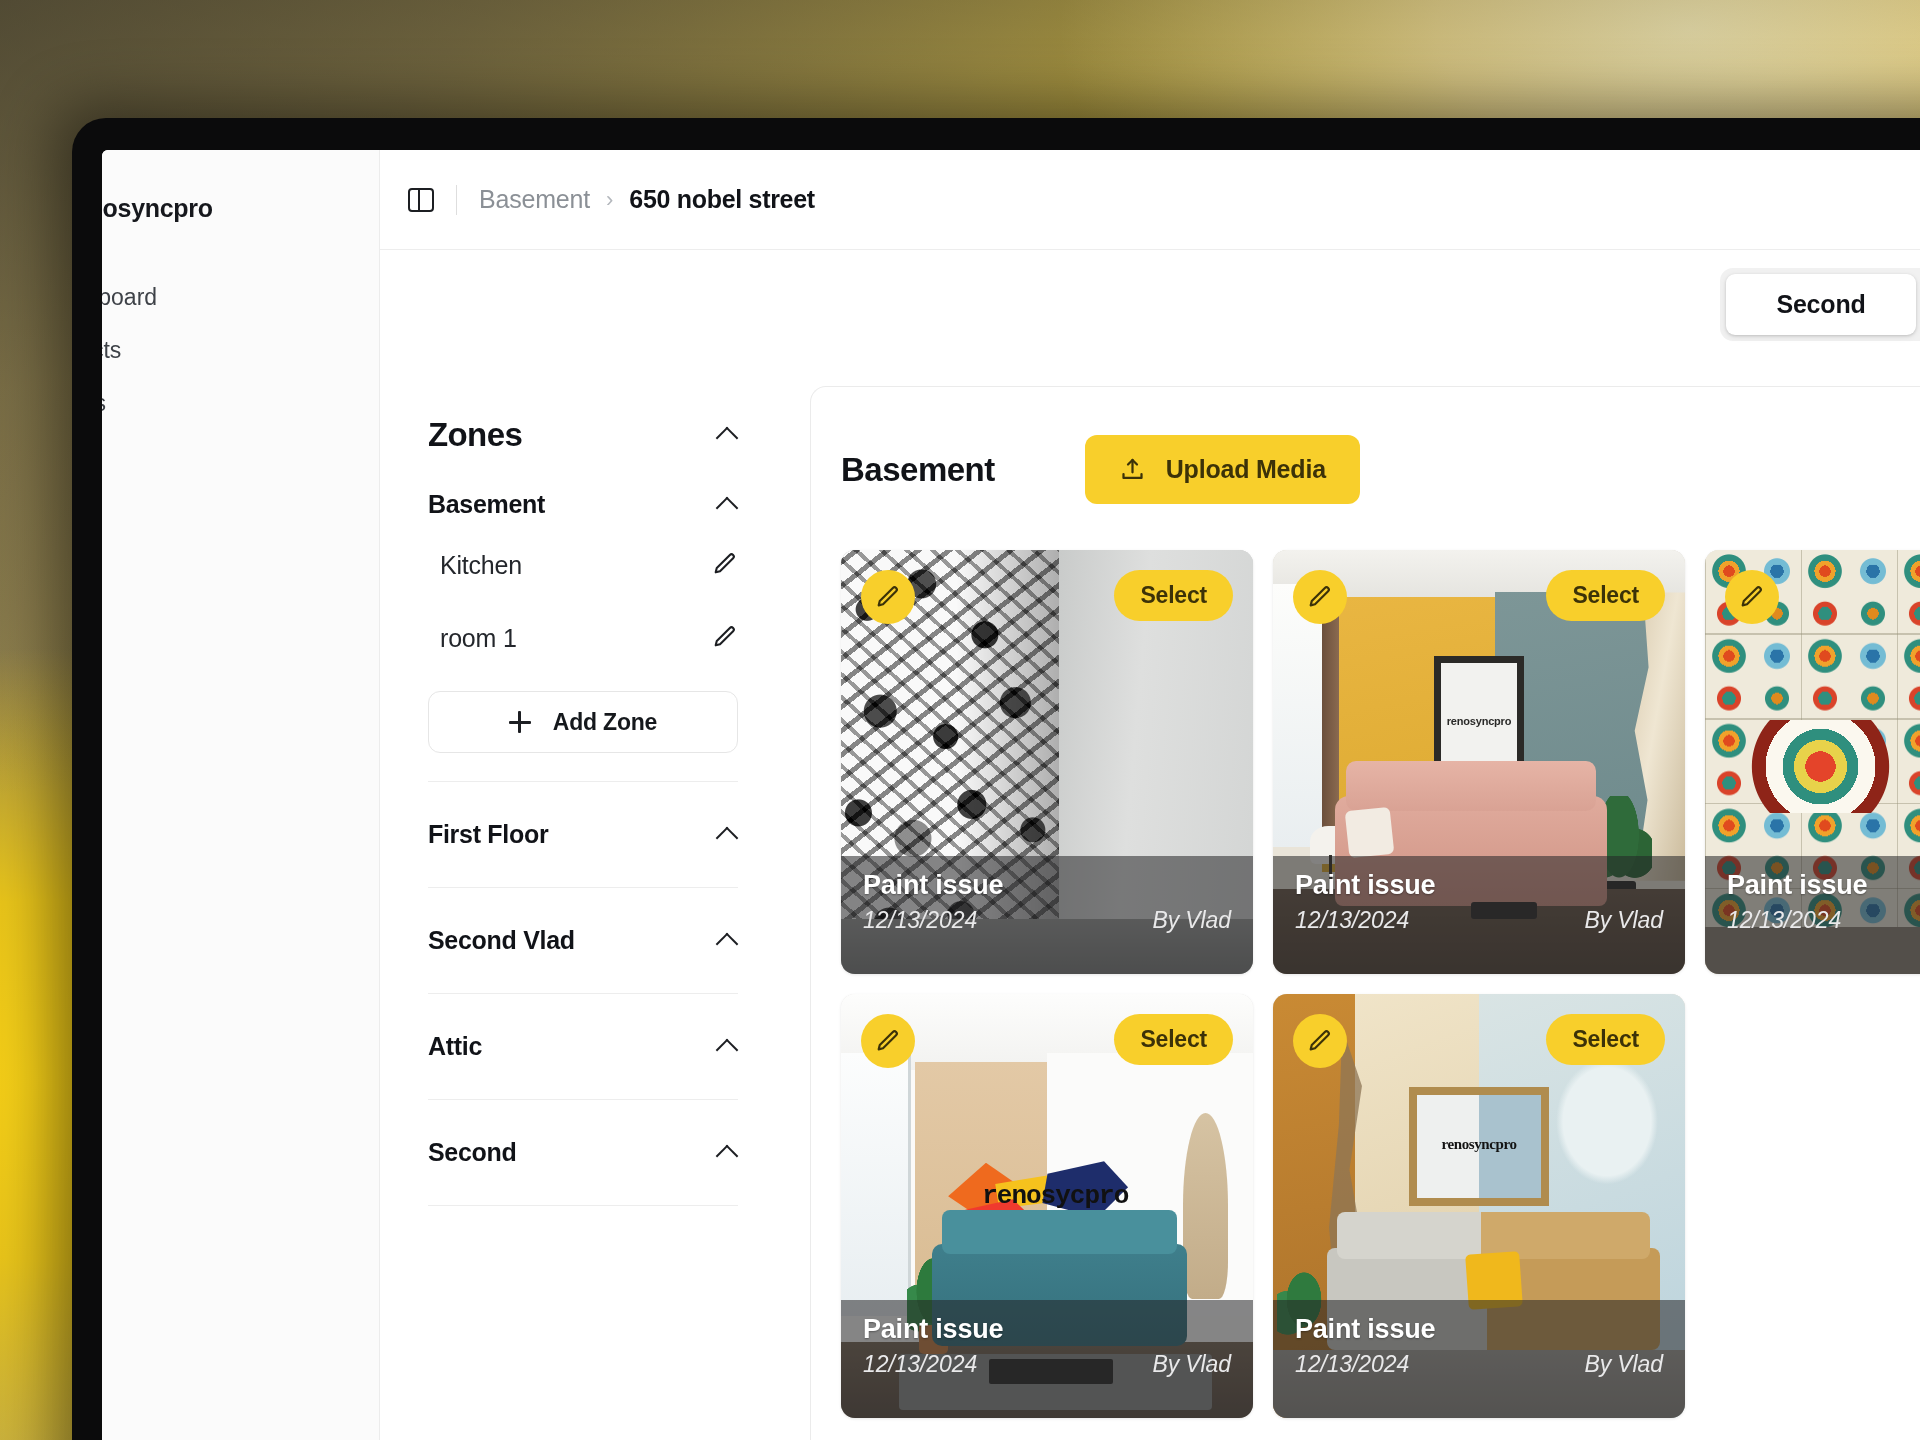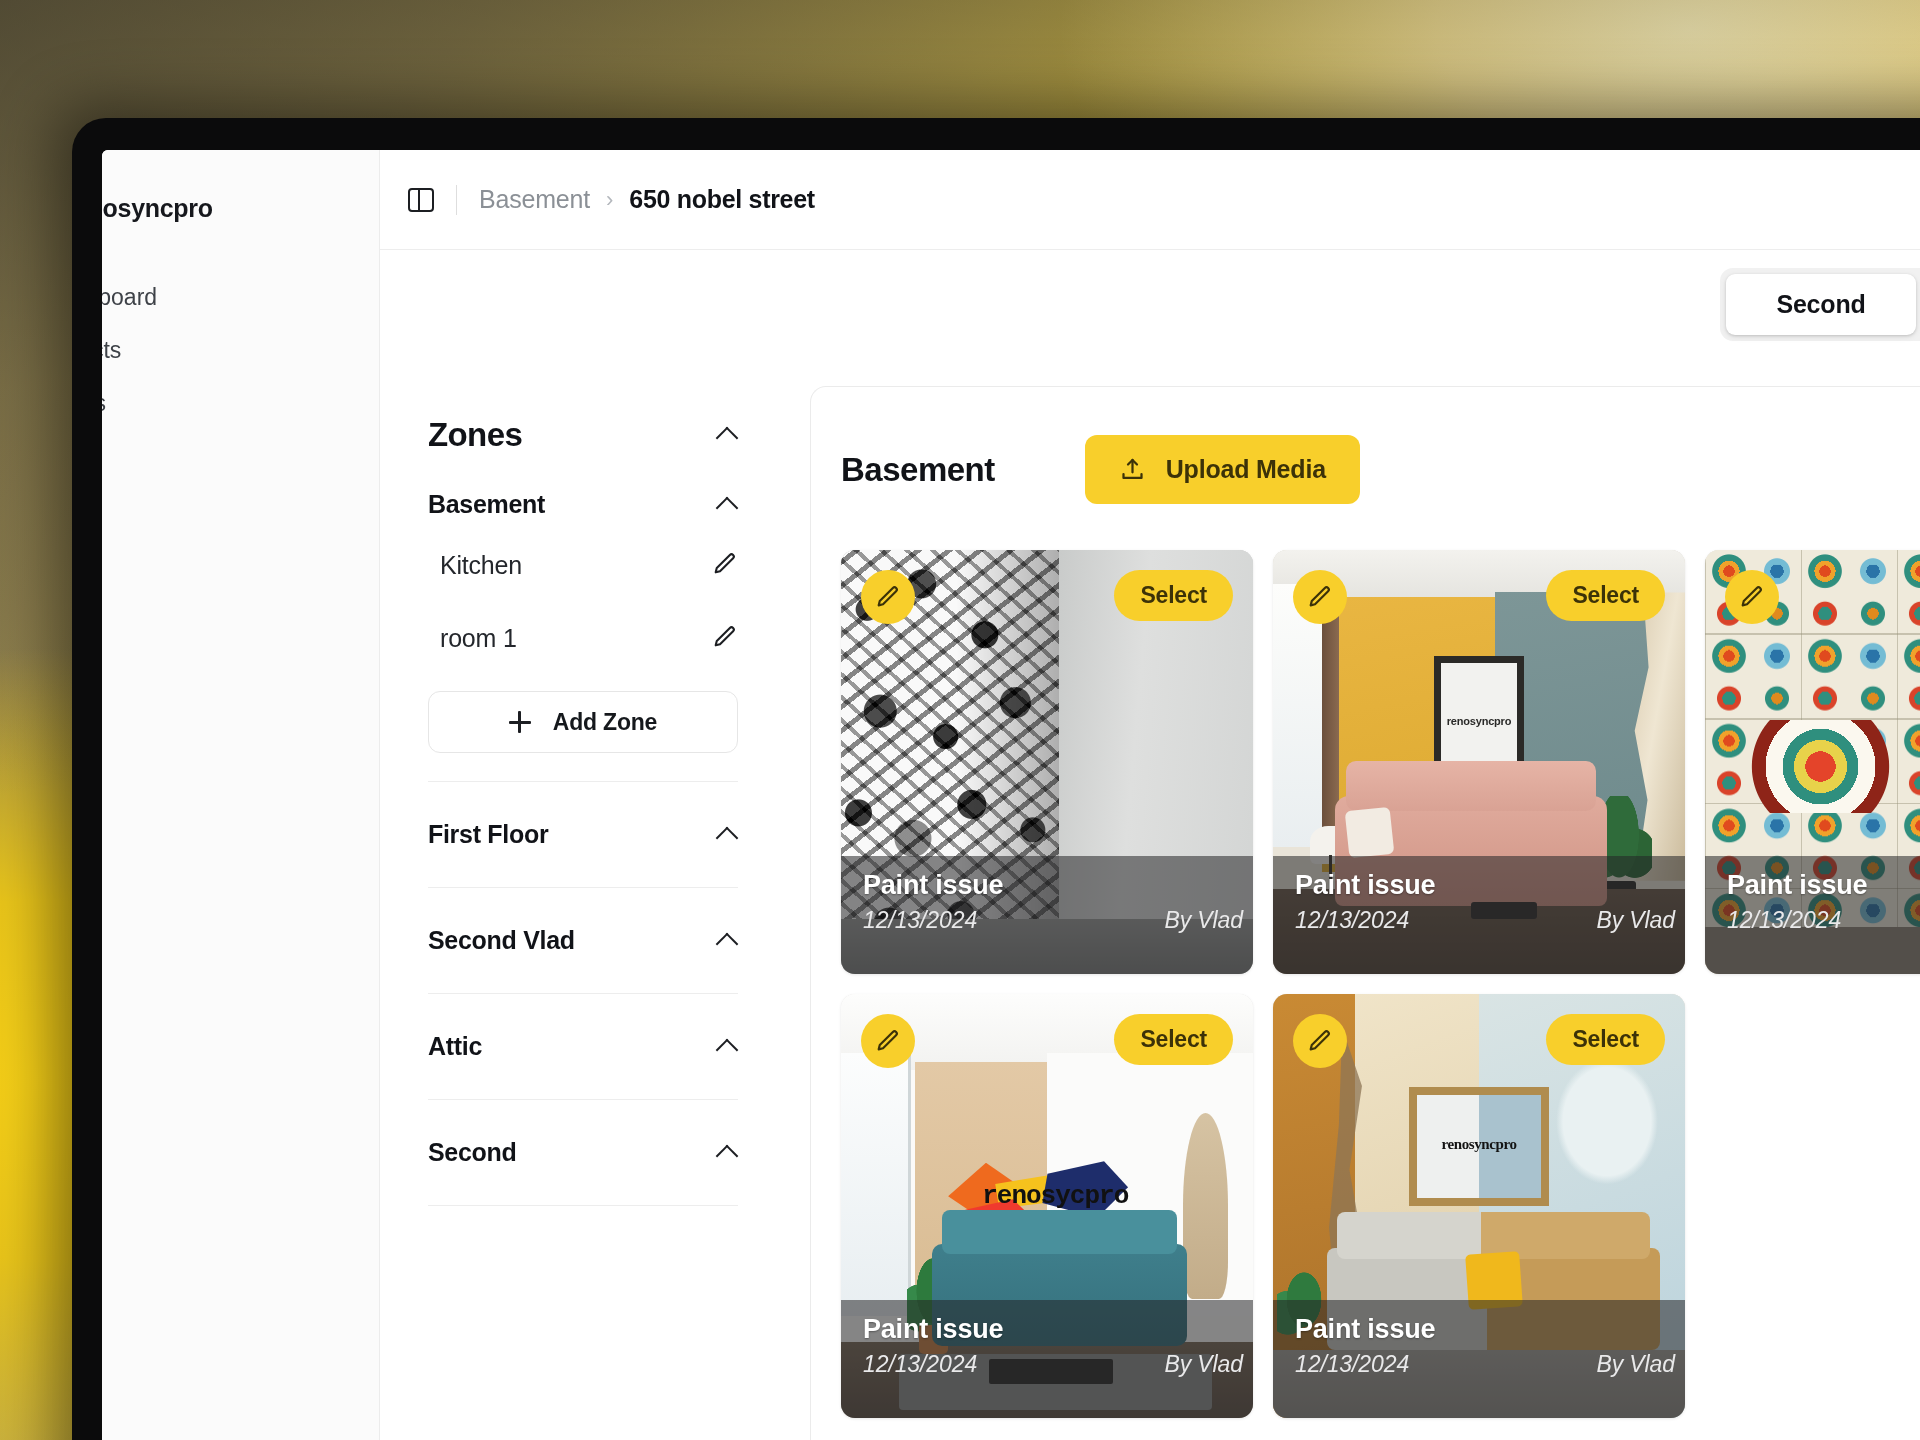--- a/index.html
+++ b/index.html
@@ -232,7 +232,7 @@
     position: absolute; left: 0; right: 0; bottom: 0;
     height: 118px;
     background: rgba(36,36,38,.55);
-    padding: 14px 10px 0 22px;
+    padding: 14px 22px 0 22px;
     color: #fff; z-index: 4;
   }
   .meta-title { font-size: 27px; font-weight: 700; letter-spacing: -.2px; text-shadow: 0 1px 2px rgba(0,0,0,.35); }

